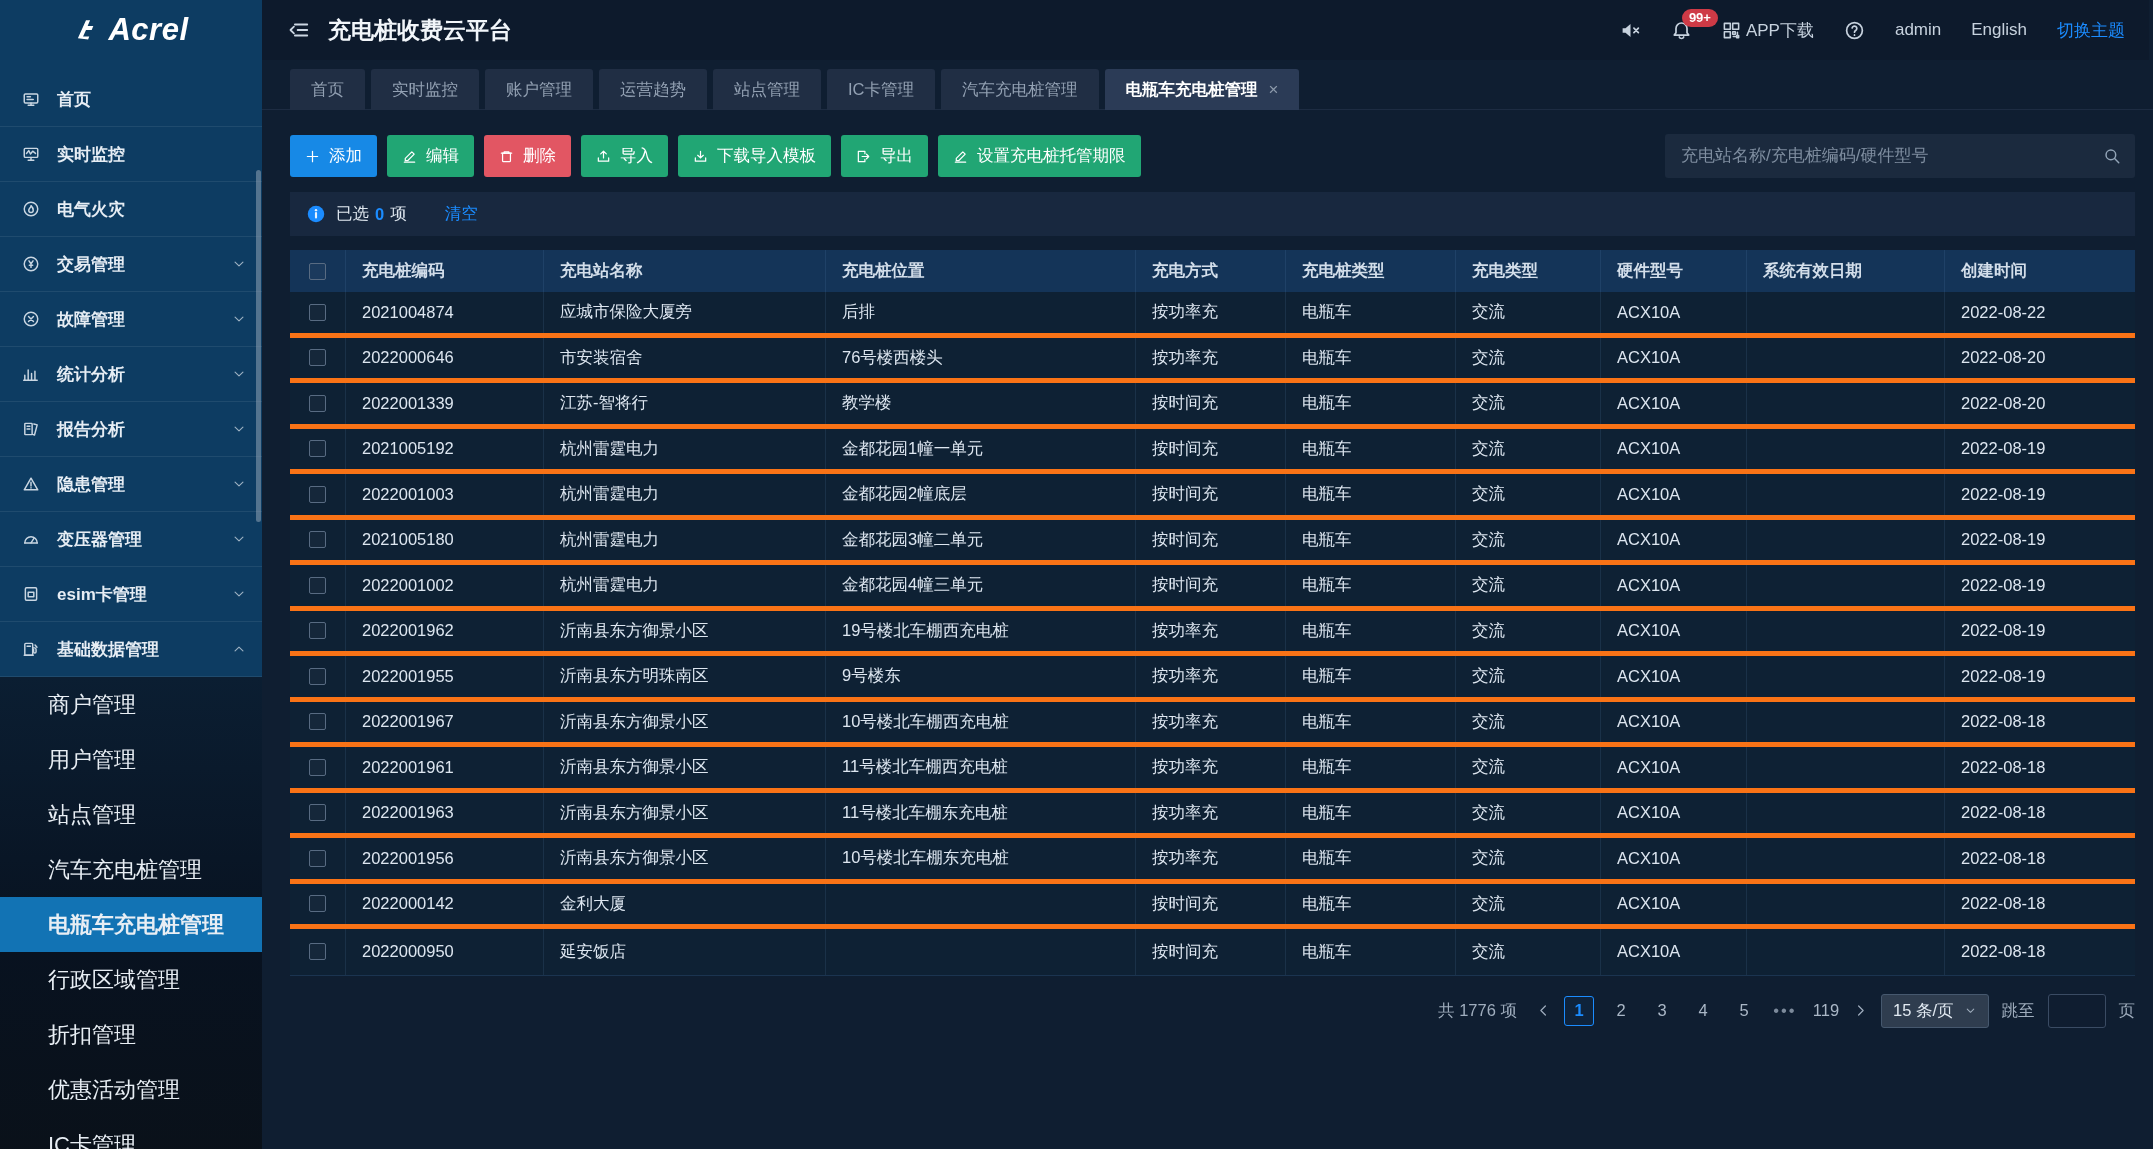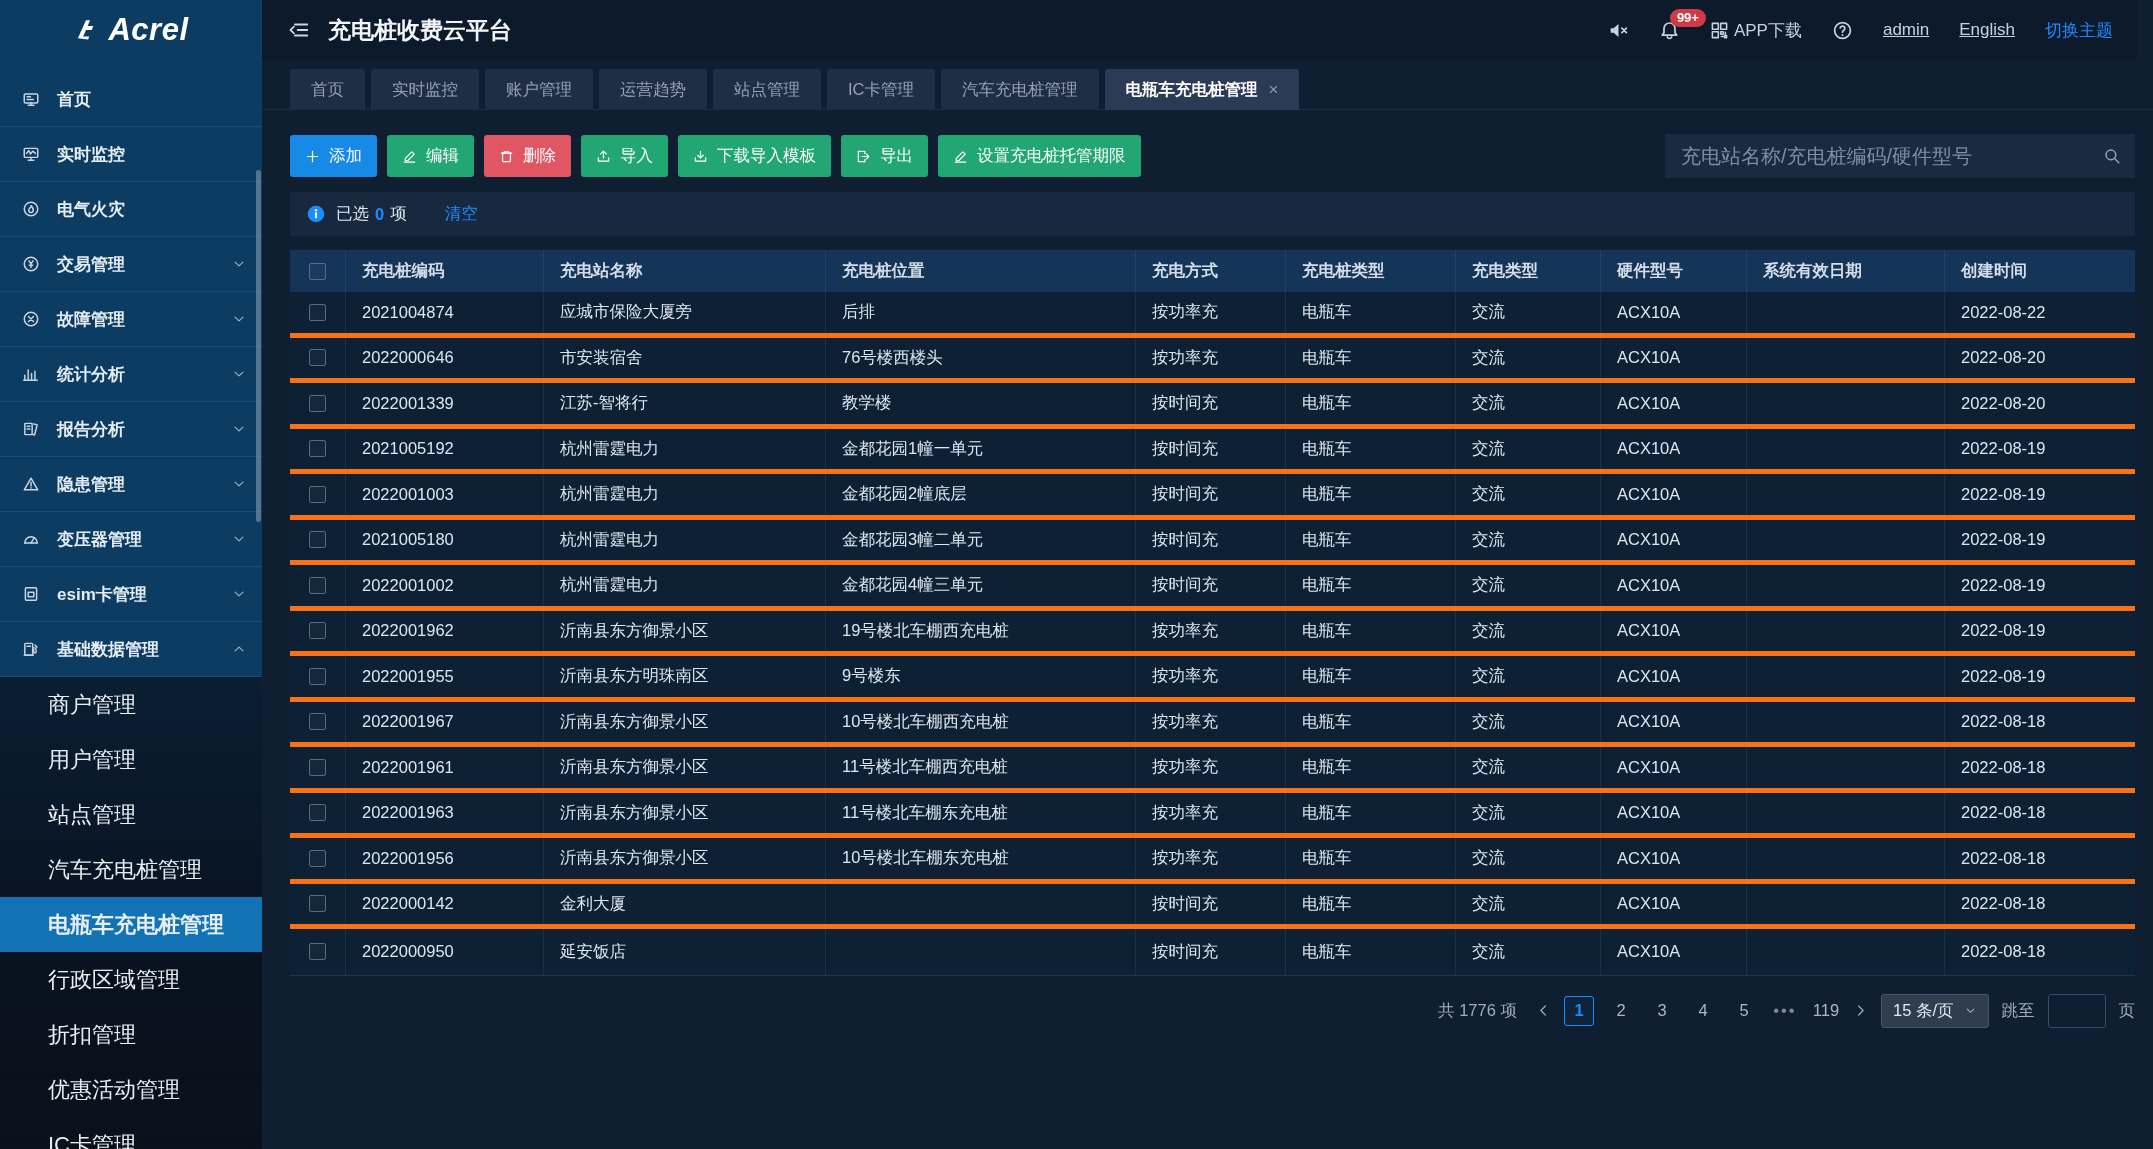--- a/index.html
+++ b/index.html
@@ -26,7 +26,7 @@
     background:#8fa3b5;opacity:.55;}
 
   
-  .topbar{position:absolute;left:262px;right:16px;top:0;height:60px;background:#0d1a2c;
+  .topbar{position:absolute;left:262px;right:4px;top:0;height:60px;background:#0d1a2c;
     display:flex;align-items:center;padding:0 24px 0 26px;color:#c7d2de;}
   .collapse{display:flex;color:#cbd6e2;cursor:pointer;}
   .page-title{font-size:23px;font-weight:700;color:#f2f6fa;margin-left:18px;margin-right:auto;}

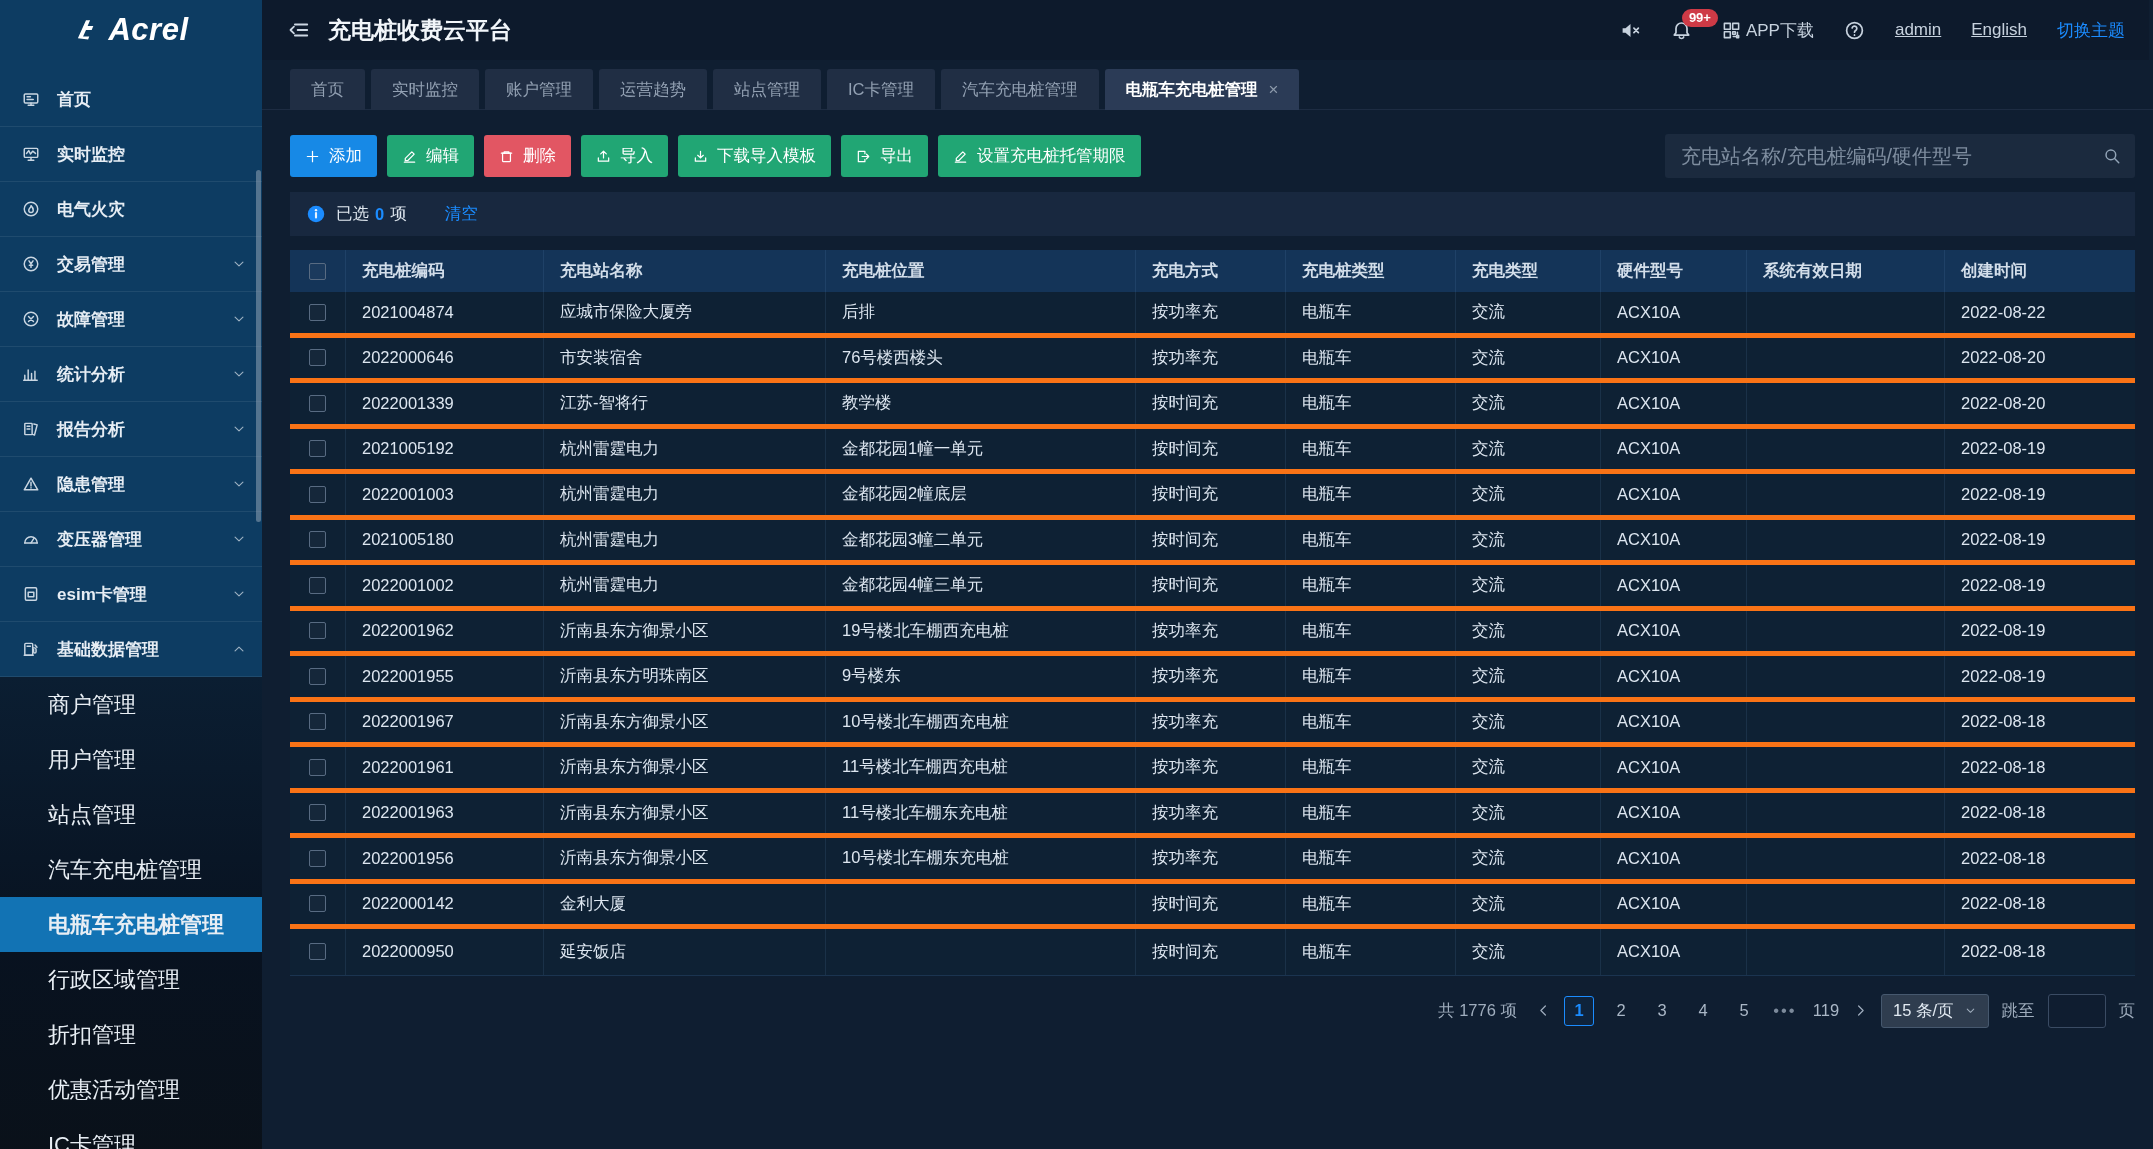--- a/index.html
+++ b/index.html
@@ -37,7 +37,7 @@
     font-weight:700;padding:2px 7px;border-radius:10px;line-height:1.15;}
   .appdl{display:flex;align-items:center;gap:5px;cursor:pointer;}
   .theme-link{color:#1b8cff;cursor:pointer;}
-  .plain-link{cursor:pointer;text-decoration:underline;}
+  .plain-link{cursor:pointer;}
 
   
   .main{position:absolute;left:262px;top:60px;right:0;bottom:0;background:#0f1e31;}

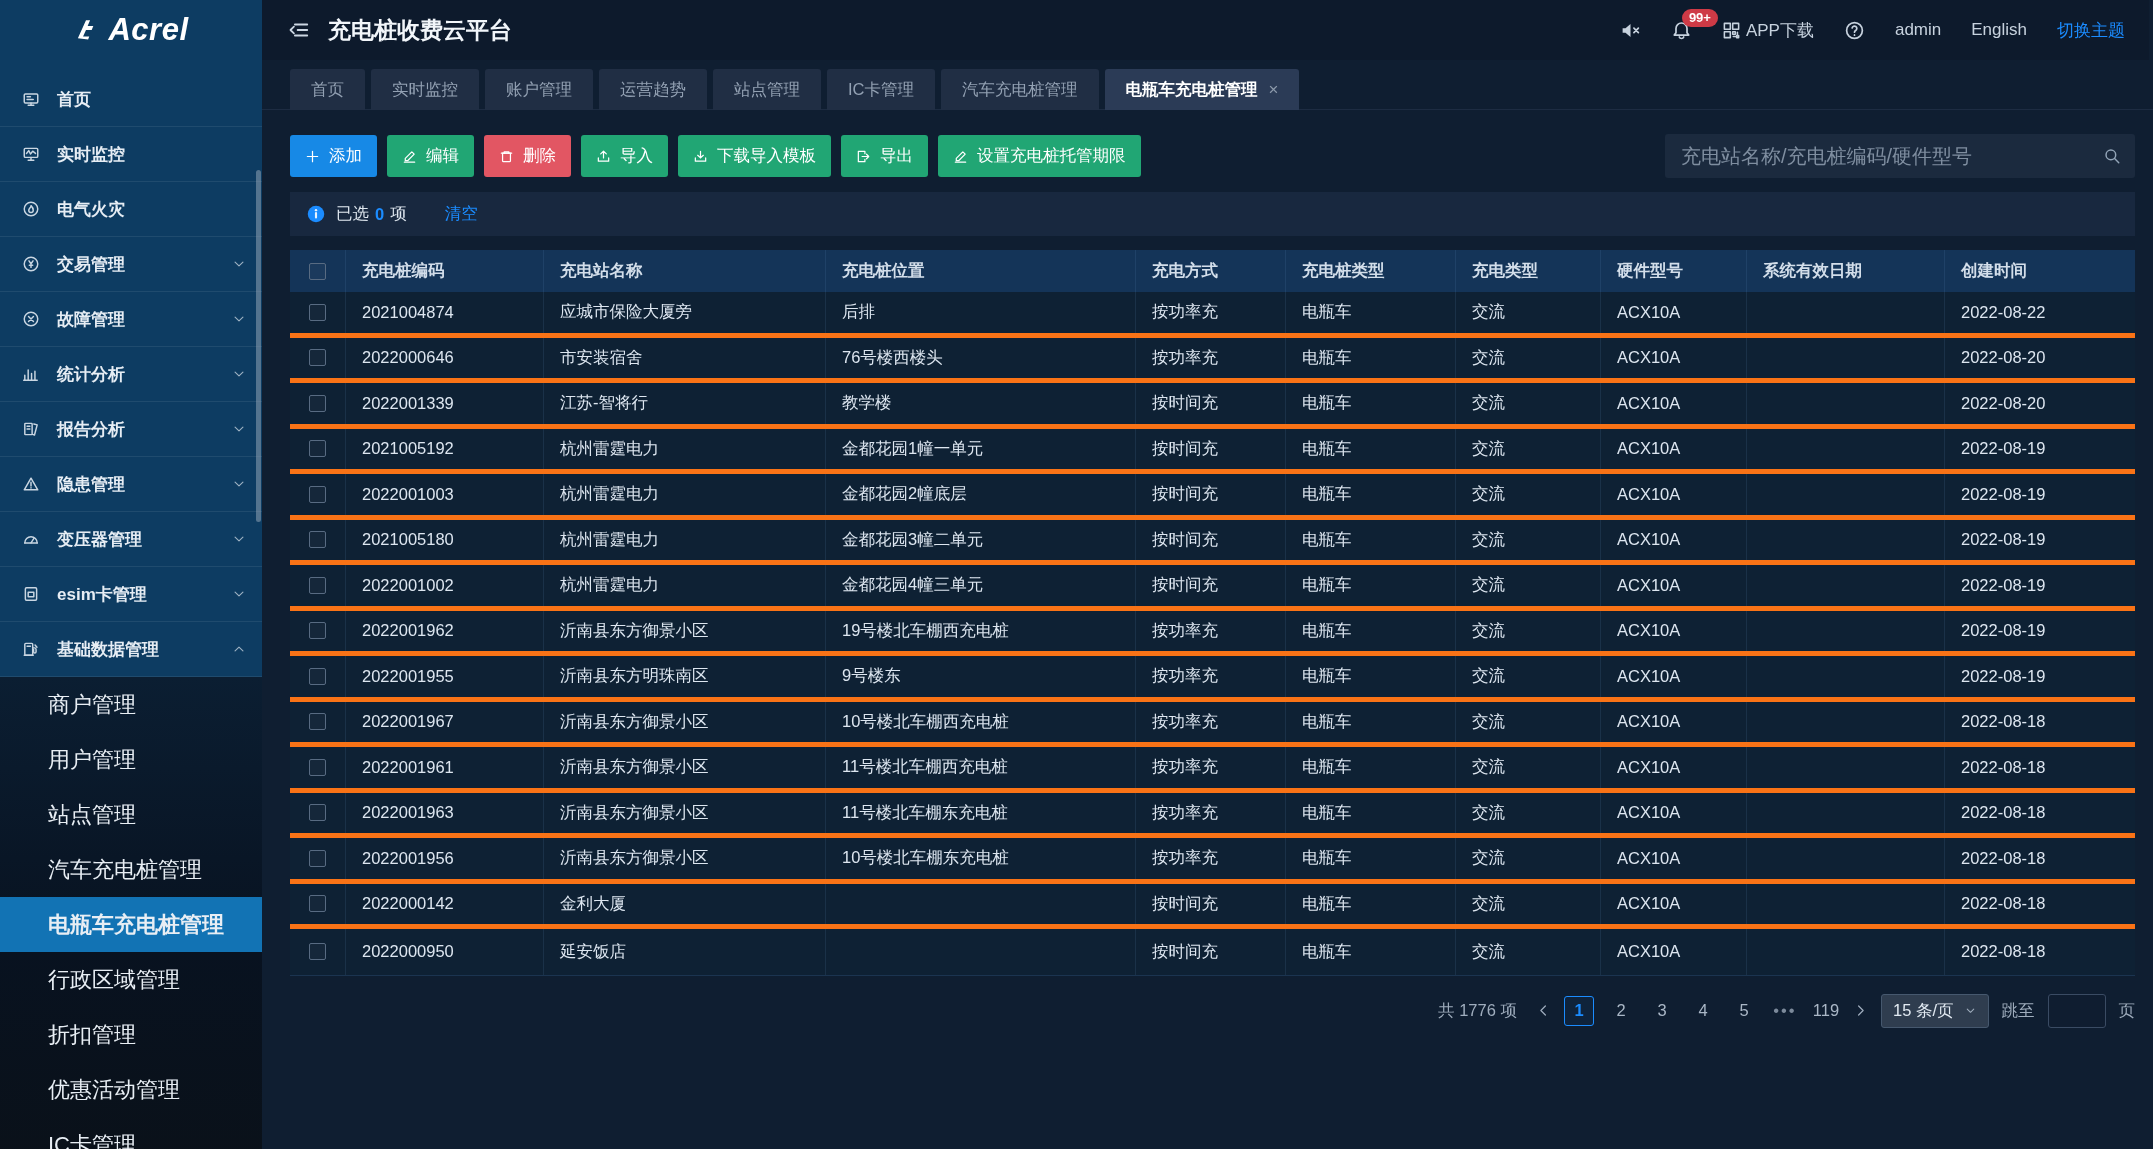--- a/index.html
+++ b/index.html
@@ -54,7 +54,7 @@
   .btn.blue{background:#1789e6;}.btn.green{background:#21a674;}.btn.red{background:#e25663;}
   .searchbox{margin-left:auto;width:470px;height:44px;background:#1b2a3e;border-radius:3px;
     display:flex;align-items:center;padding:0 14px;}
-  .searchbox input{flex:1;background:transparent;border:none;outline:none;color:#dfe7ef;font-size:20px;}
+  .searchbox input{flex:1;background:transparent;border:none;outline:none;color:#dfe7ef;font-size:17px;}
   .searchbox input::placeholder{color:#7f8ea0;}
   .searchbox .ic{color:#93a5b8;display:flex;}
 

